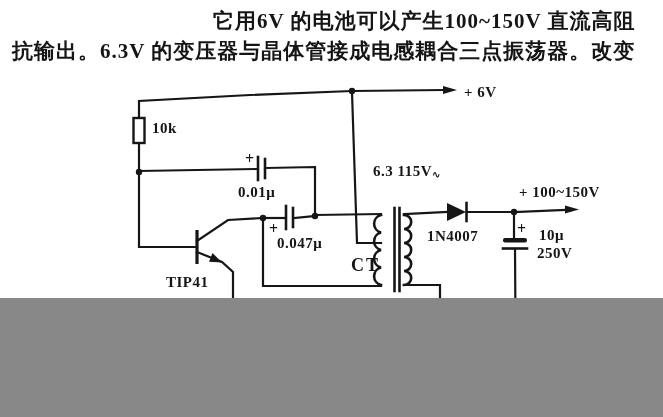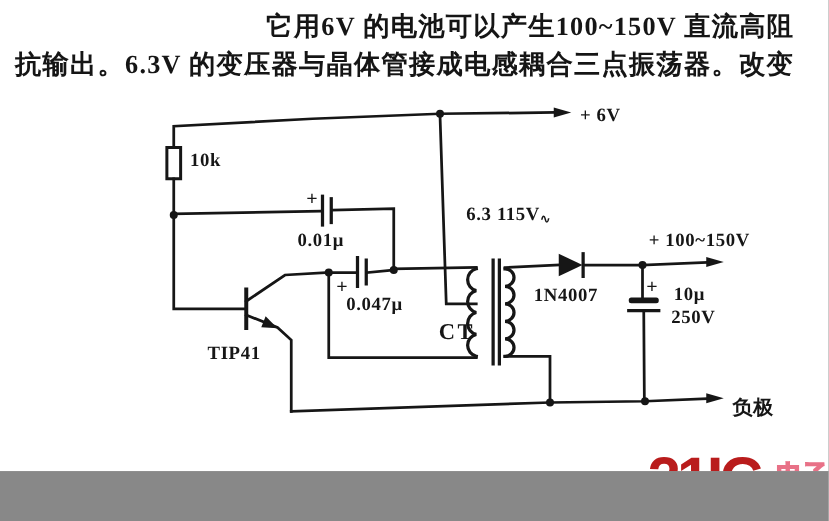--- a/index.html
+++ b/index.html
@@ -5,7 +5,7 @@
   html,body{margin:0;padding:0;background:#888;}
   .page{
     position:relative;
-    width:663px;height:377px;
+    width:663px;height:298px;
     background:#ffffff;
     overflow:hidden;
     font-family:"Liberation Serif","DejaVu Serif",serif;

